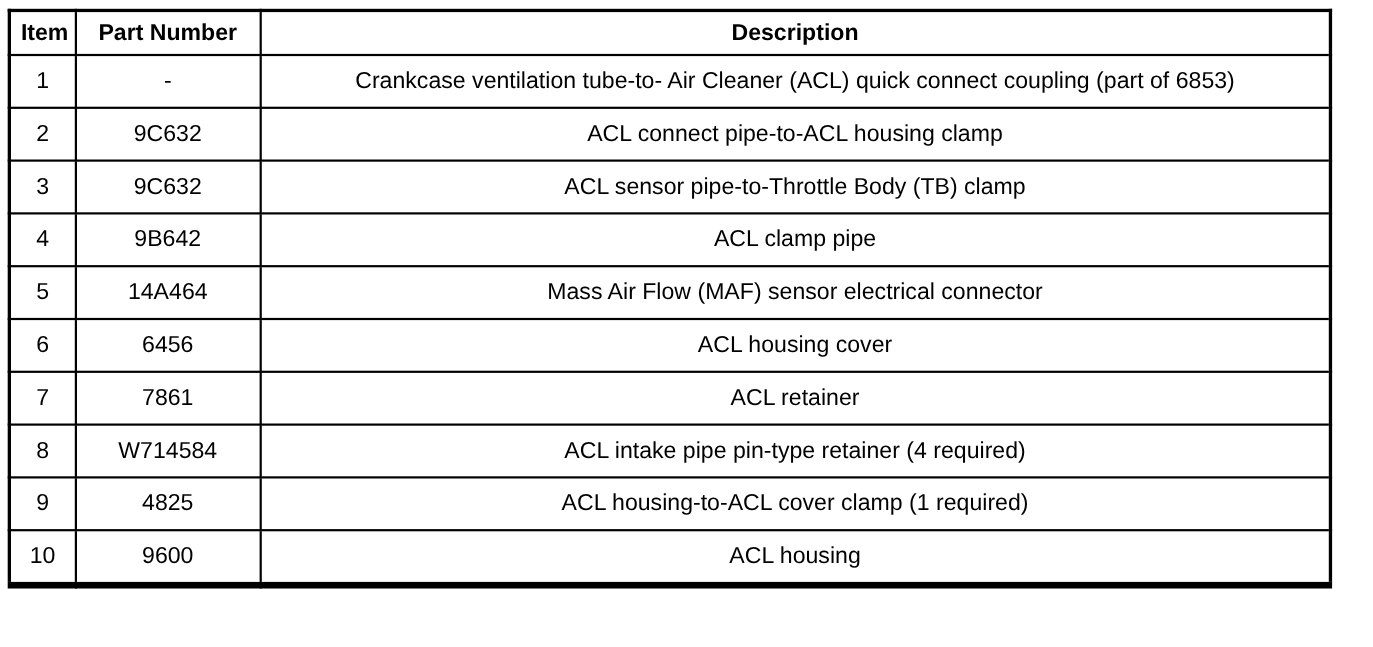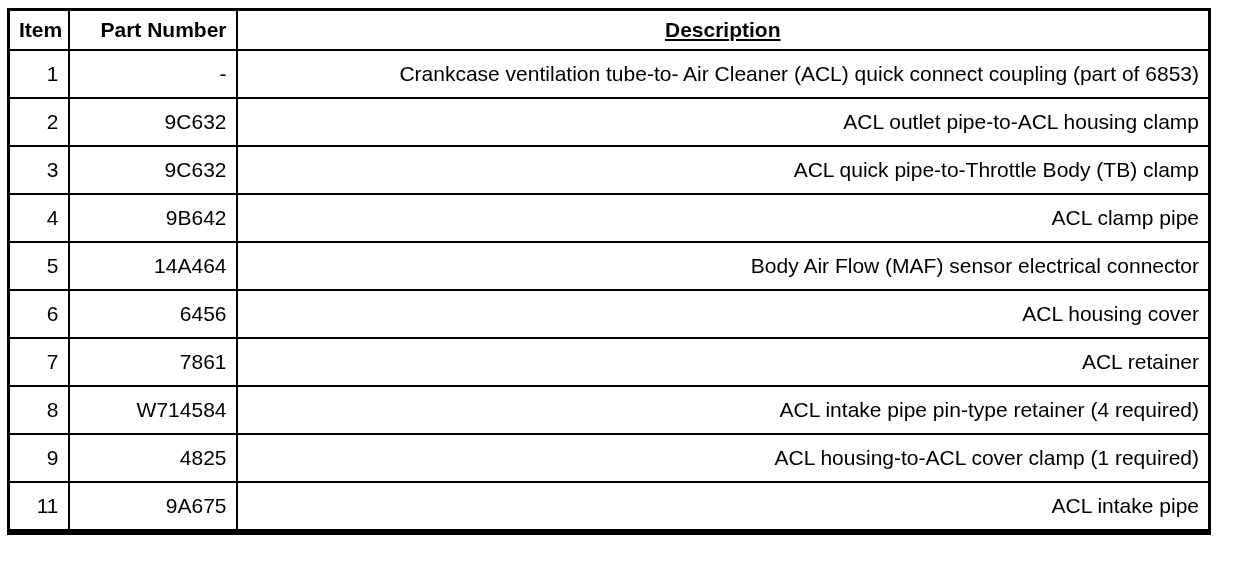--- a/index.html
+++ b/index.html
@@ -40,7 +40,7 @@
     vertical-align: middle;
     white-space: nowrap;
     overflow: hidden;
-    text-align: right;
+    text-align: center;
   }
   table.parts-table thead th {
     font-weight: bold;

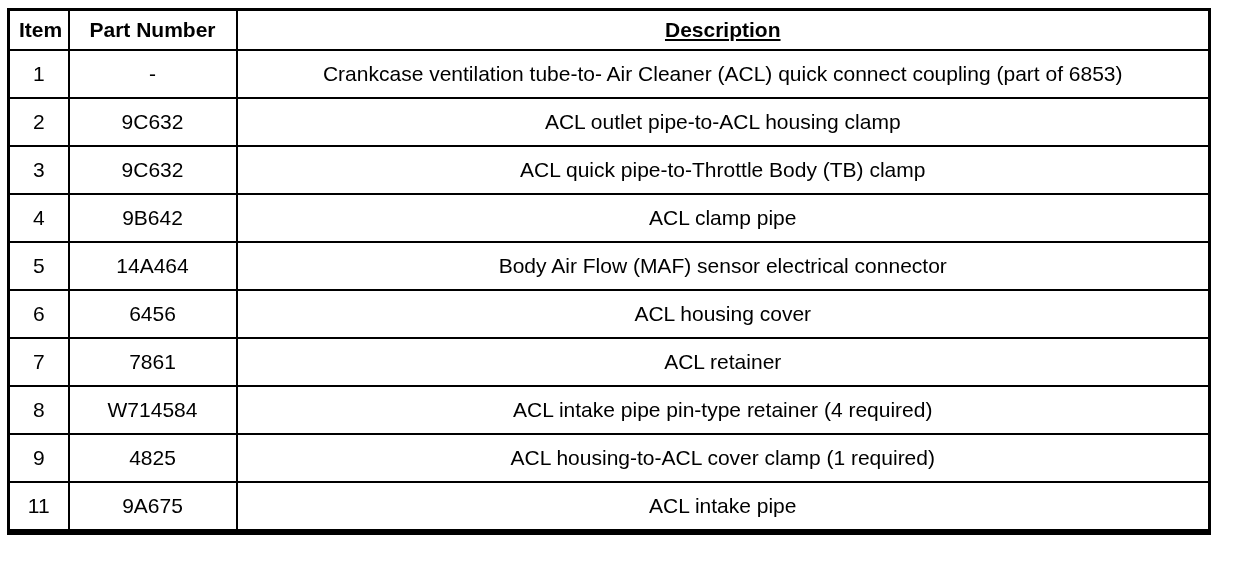--- a/index.html
+++ b/index.html
@@ -48,7 +48,6 @@
   }
   table.parts-table thead th.desc-head {
     text-align: center;
-    text-decoration: underline;
   }
   table.parts-table tbody td {
     font-weight: normal;

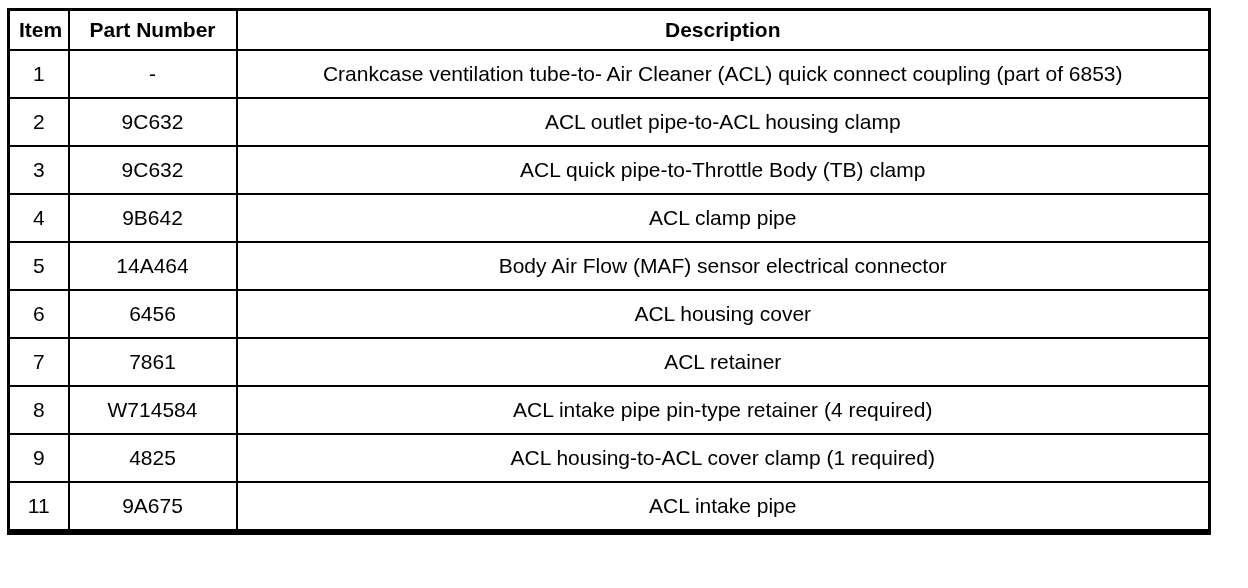--- a/index.html
+++ b/index.html
@@ -80,7 +80,7 @@
       <tr>
         <td>2</td>
         <td>9C632</td>
-        <td>ACL outlet pipe-to-ACL housing clamp</td>
+        <td>ACL connect pipe-to-ACL housing clamp</td>
       </tr>
       <tr>
         <td>3</td>

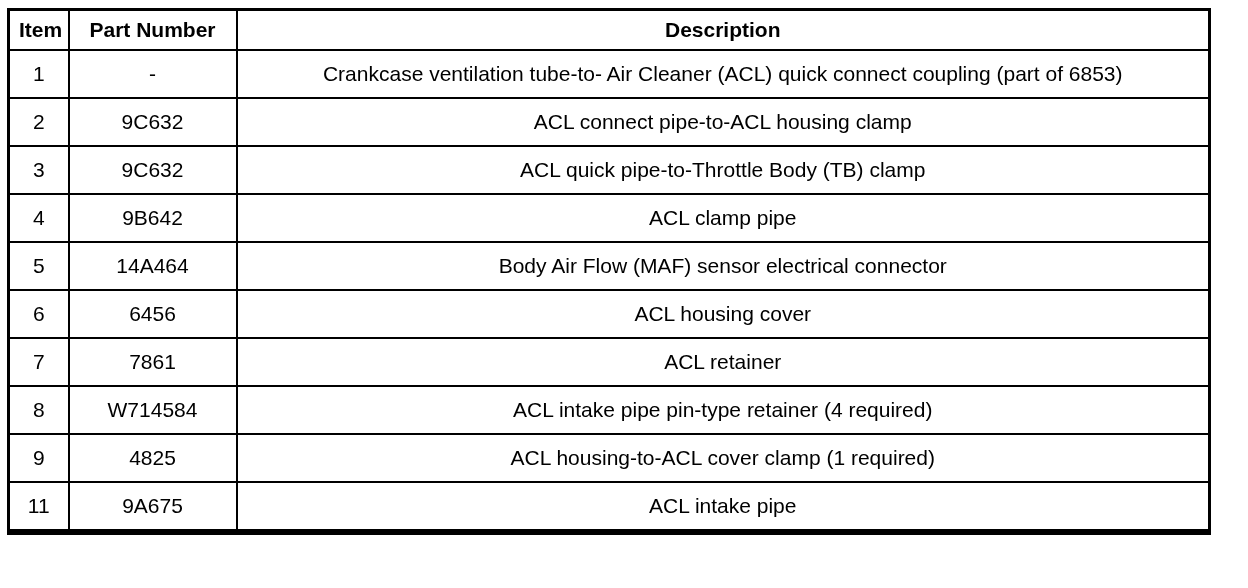--- a/index.html
+++ b/index.html
@@ -85,7 +85,7 @@
       <tr>
         <td>3</td>
         <td>9C632</td>
-        <td>ACL quick pipe-to-Throttle Body (TB) clamp</td>
+        <td>ACL sensor pipe-to-Throttle Body (TB) clamp</td>
       </tr>
       <tr>
         <td>4</td>

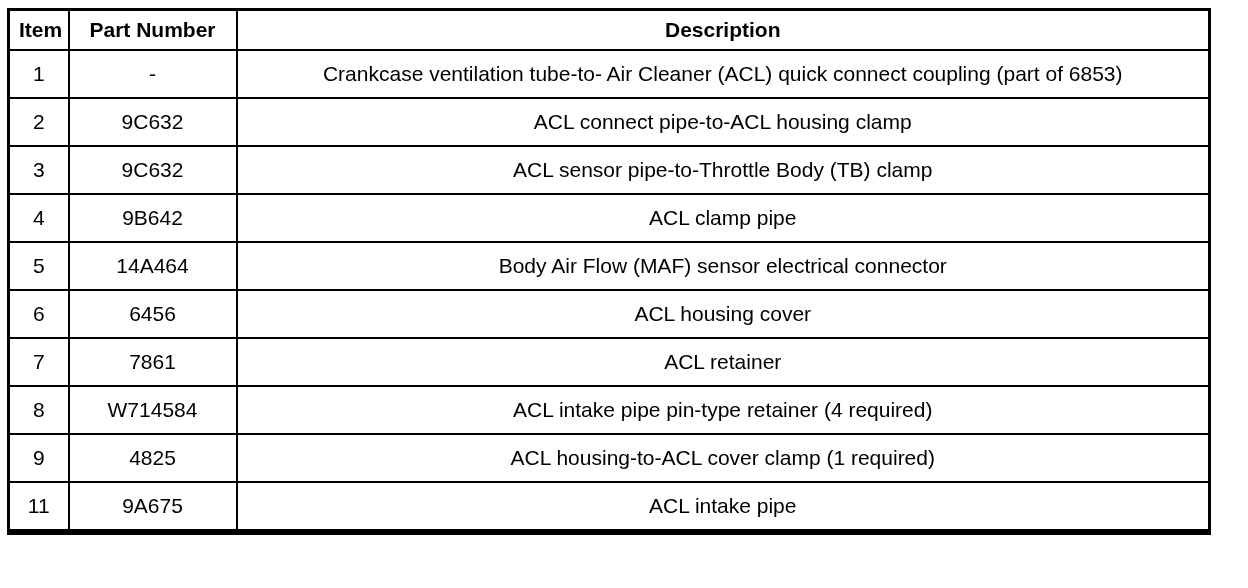--- a/index.html
+++ b/index.html
@@ -95,7 +95,7 @@
       <tr>
         <td>5</td>
         <td>14A464</td>
-        <td>Body Air Flow (MAF) sensor electrical connector</td>
+        <td>Mass Air Flow (MAF) sensor electrical connector</td>
       </tr>
       <tr>
         <td>6</td>

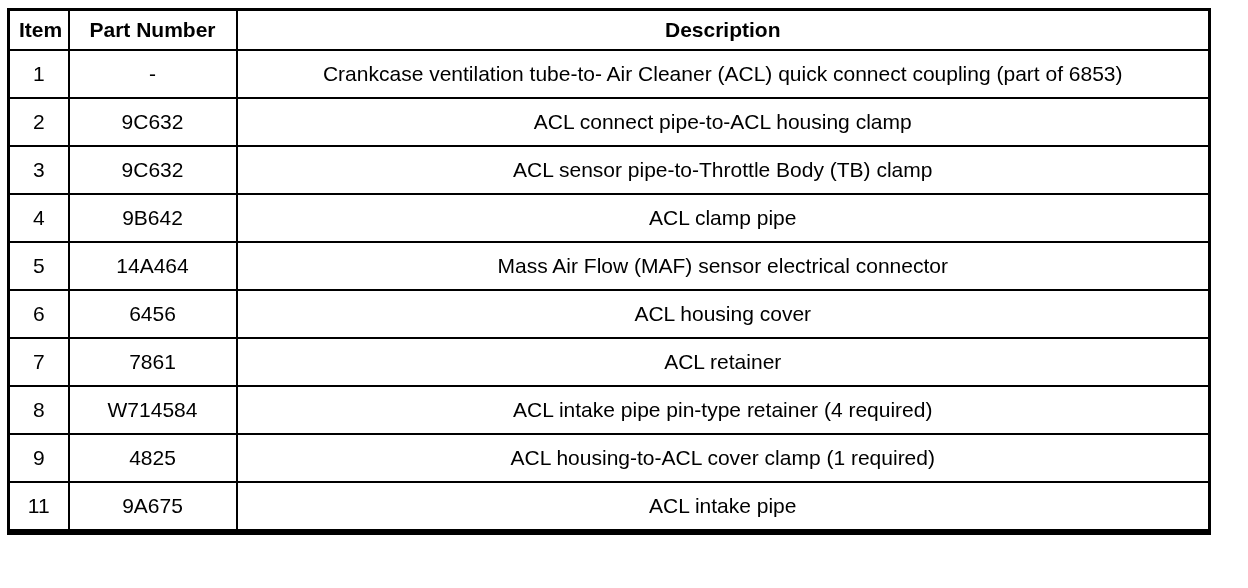--- a/index.html
+++ b/index.html
@@ -118,6 +118,11 @@
         <td>ACL housing-to-ACL cover clamp (1 required)</td>
       </tr>
       <tr>
+        <td>10</td>
+        <td>9600</td>
+        <td>ACL housing</td>
+      </tr>
+      <tr>
         <td>11</td>
         <td>9A675</td>
         <td>ACL intake pipe</td>

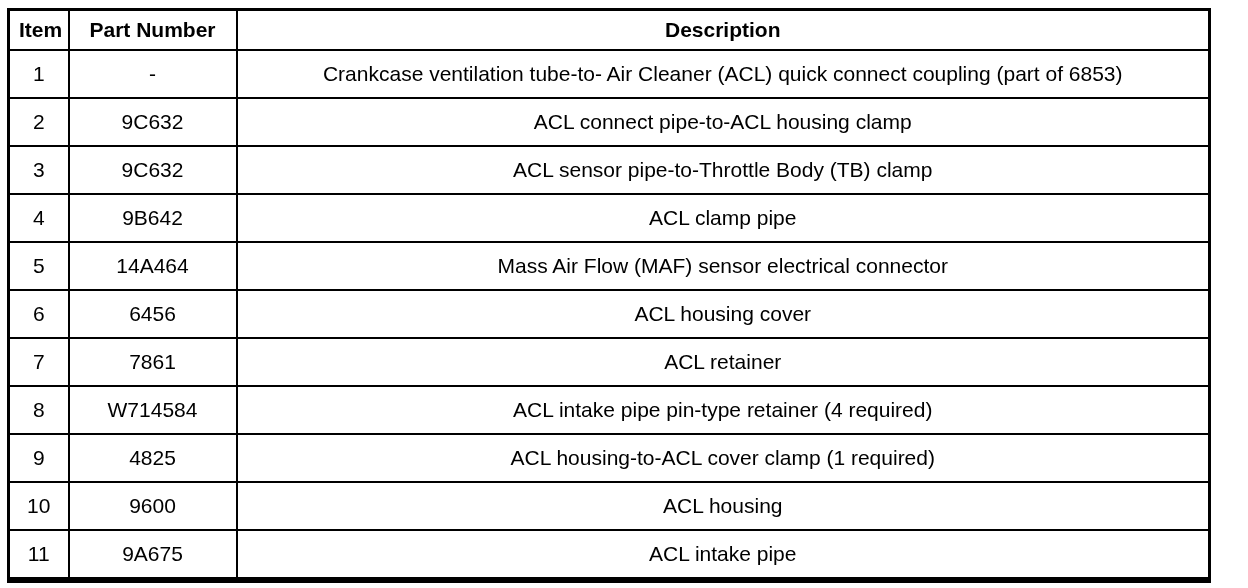--- a/index.html
+++ b/index.html
@@ -122,11 +122,6 @@
         <td>9600</td>
         <td>ACL housing</td>
       </tr>
-      <tr>
-        <td>11</td>
-        <td>9A675</td>
-        <td>ACL intake pipe</td>
-      </tr>
     </tbody>
   </table>
 </div>

